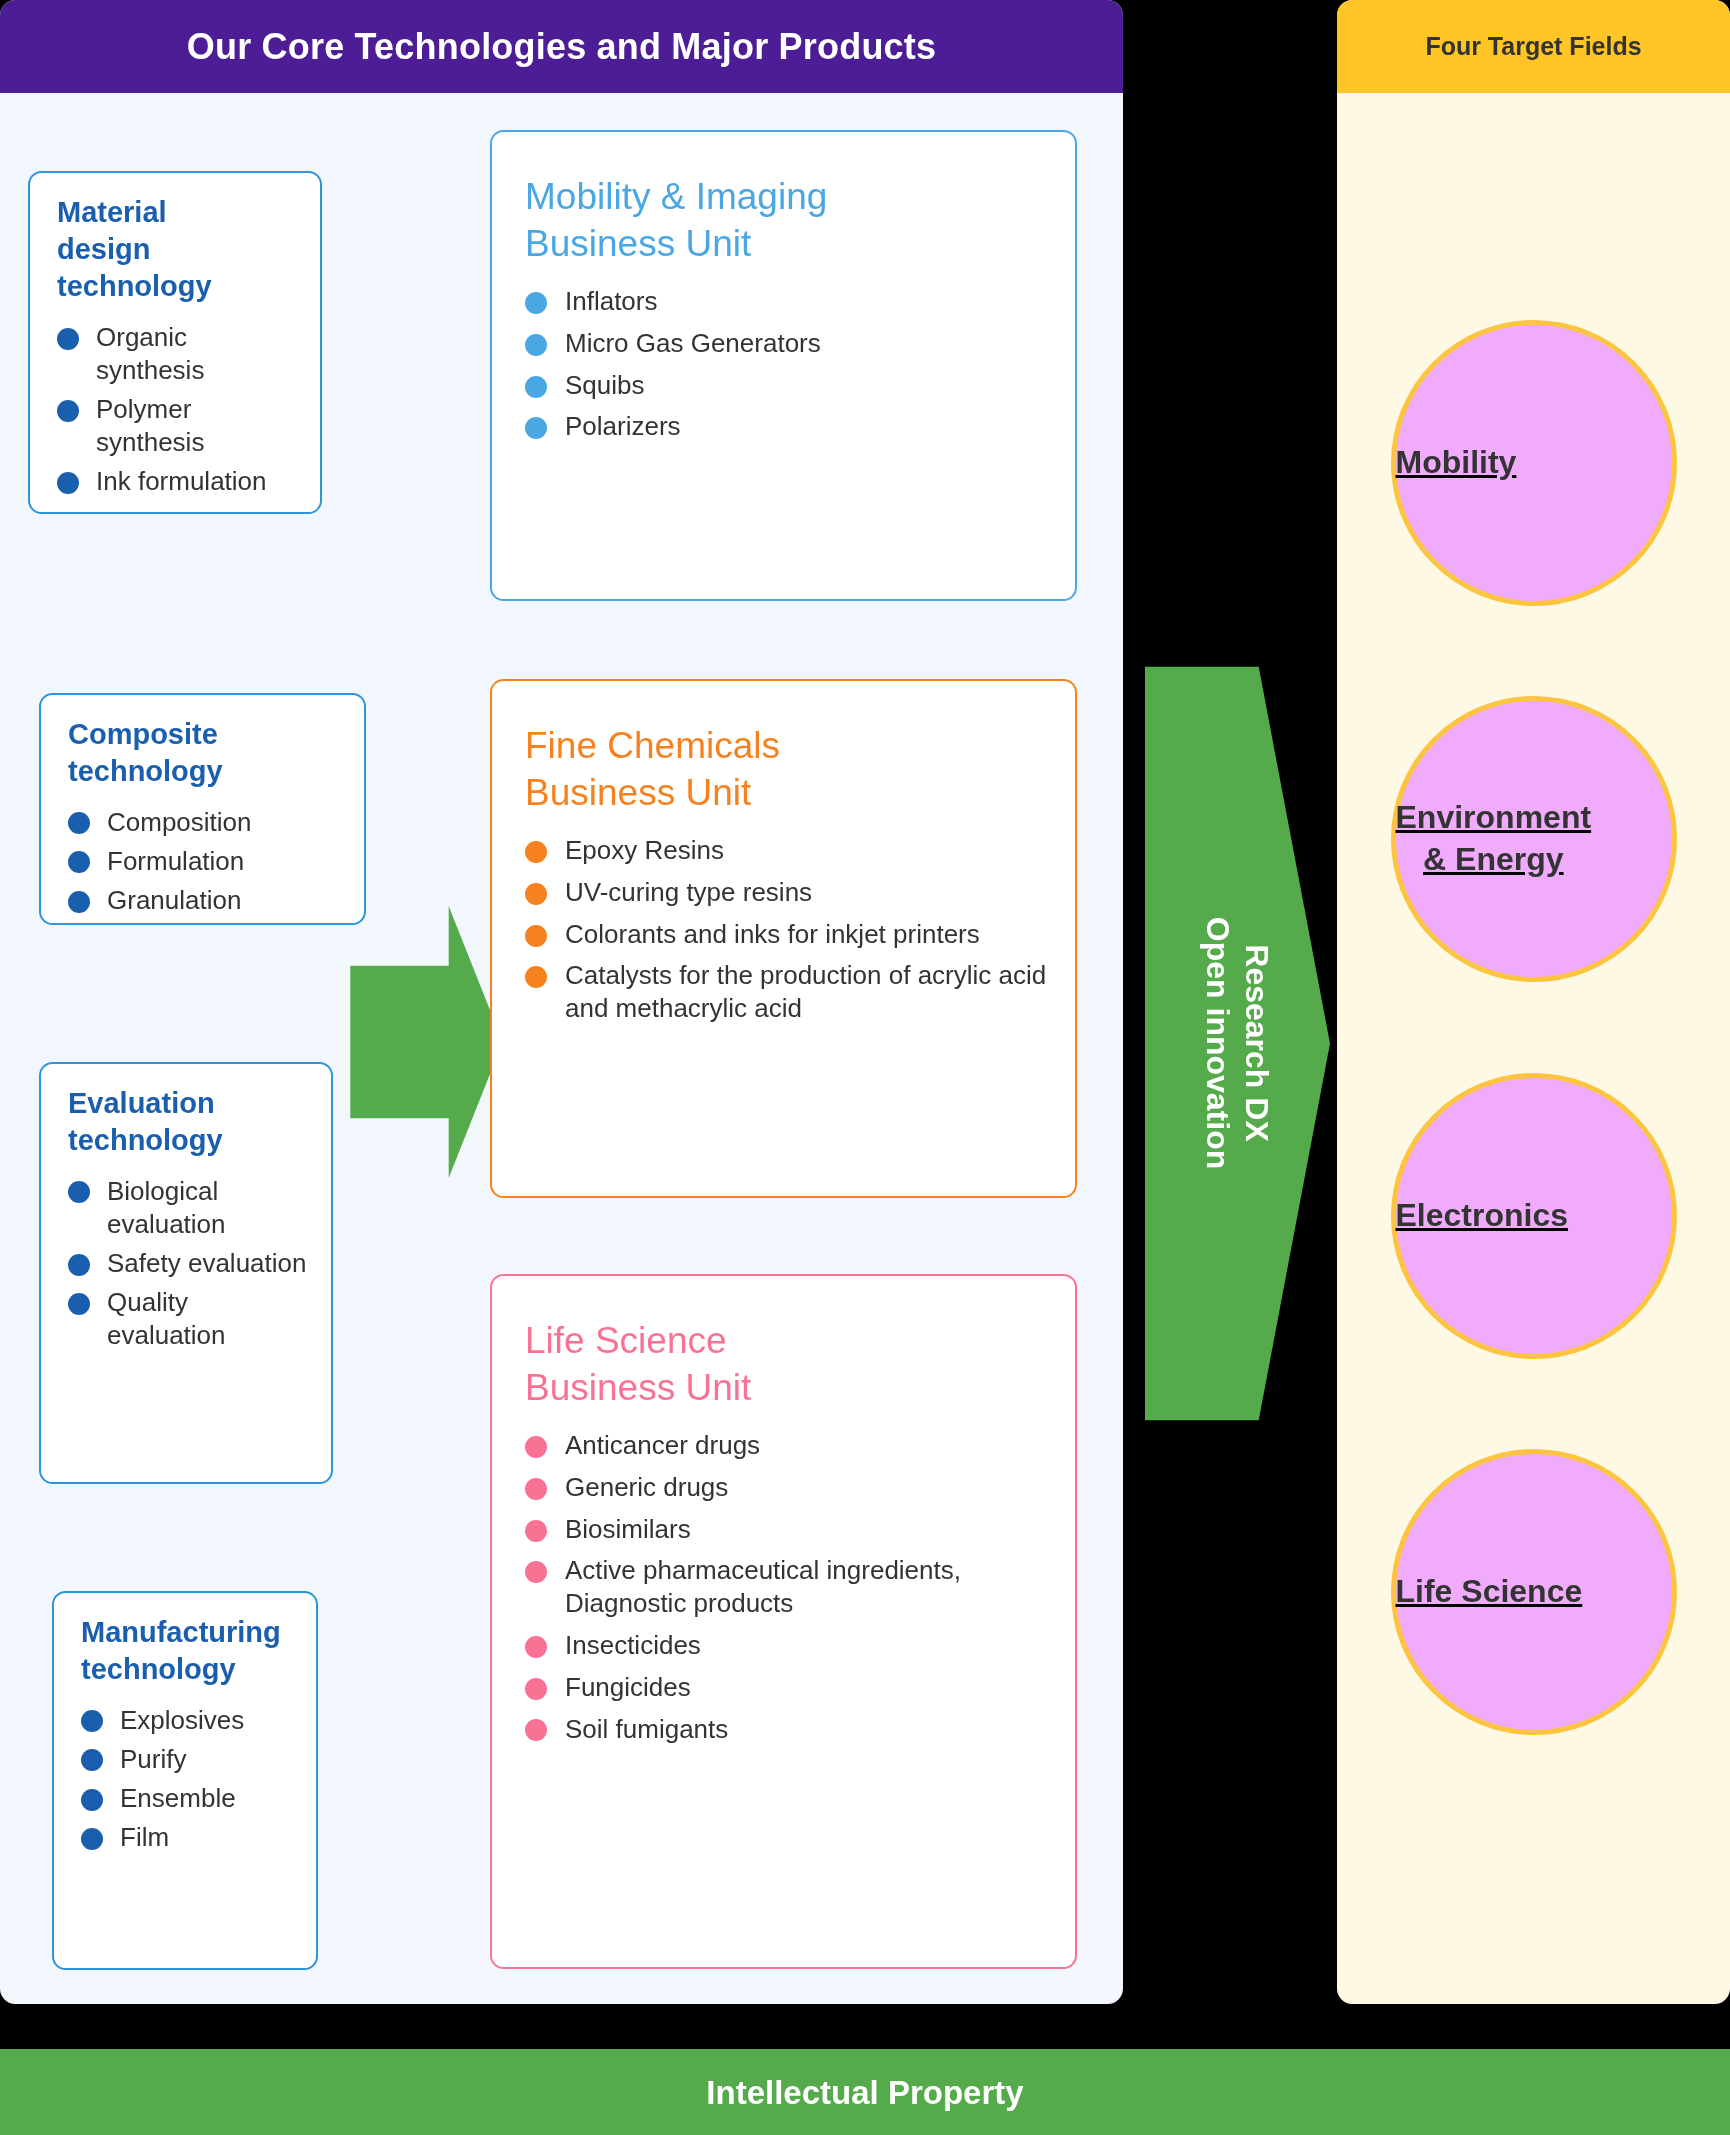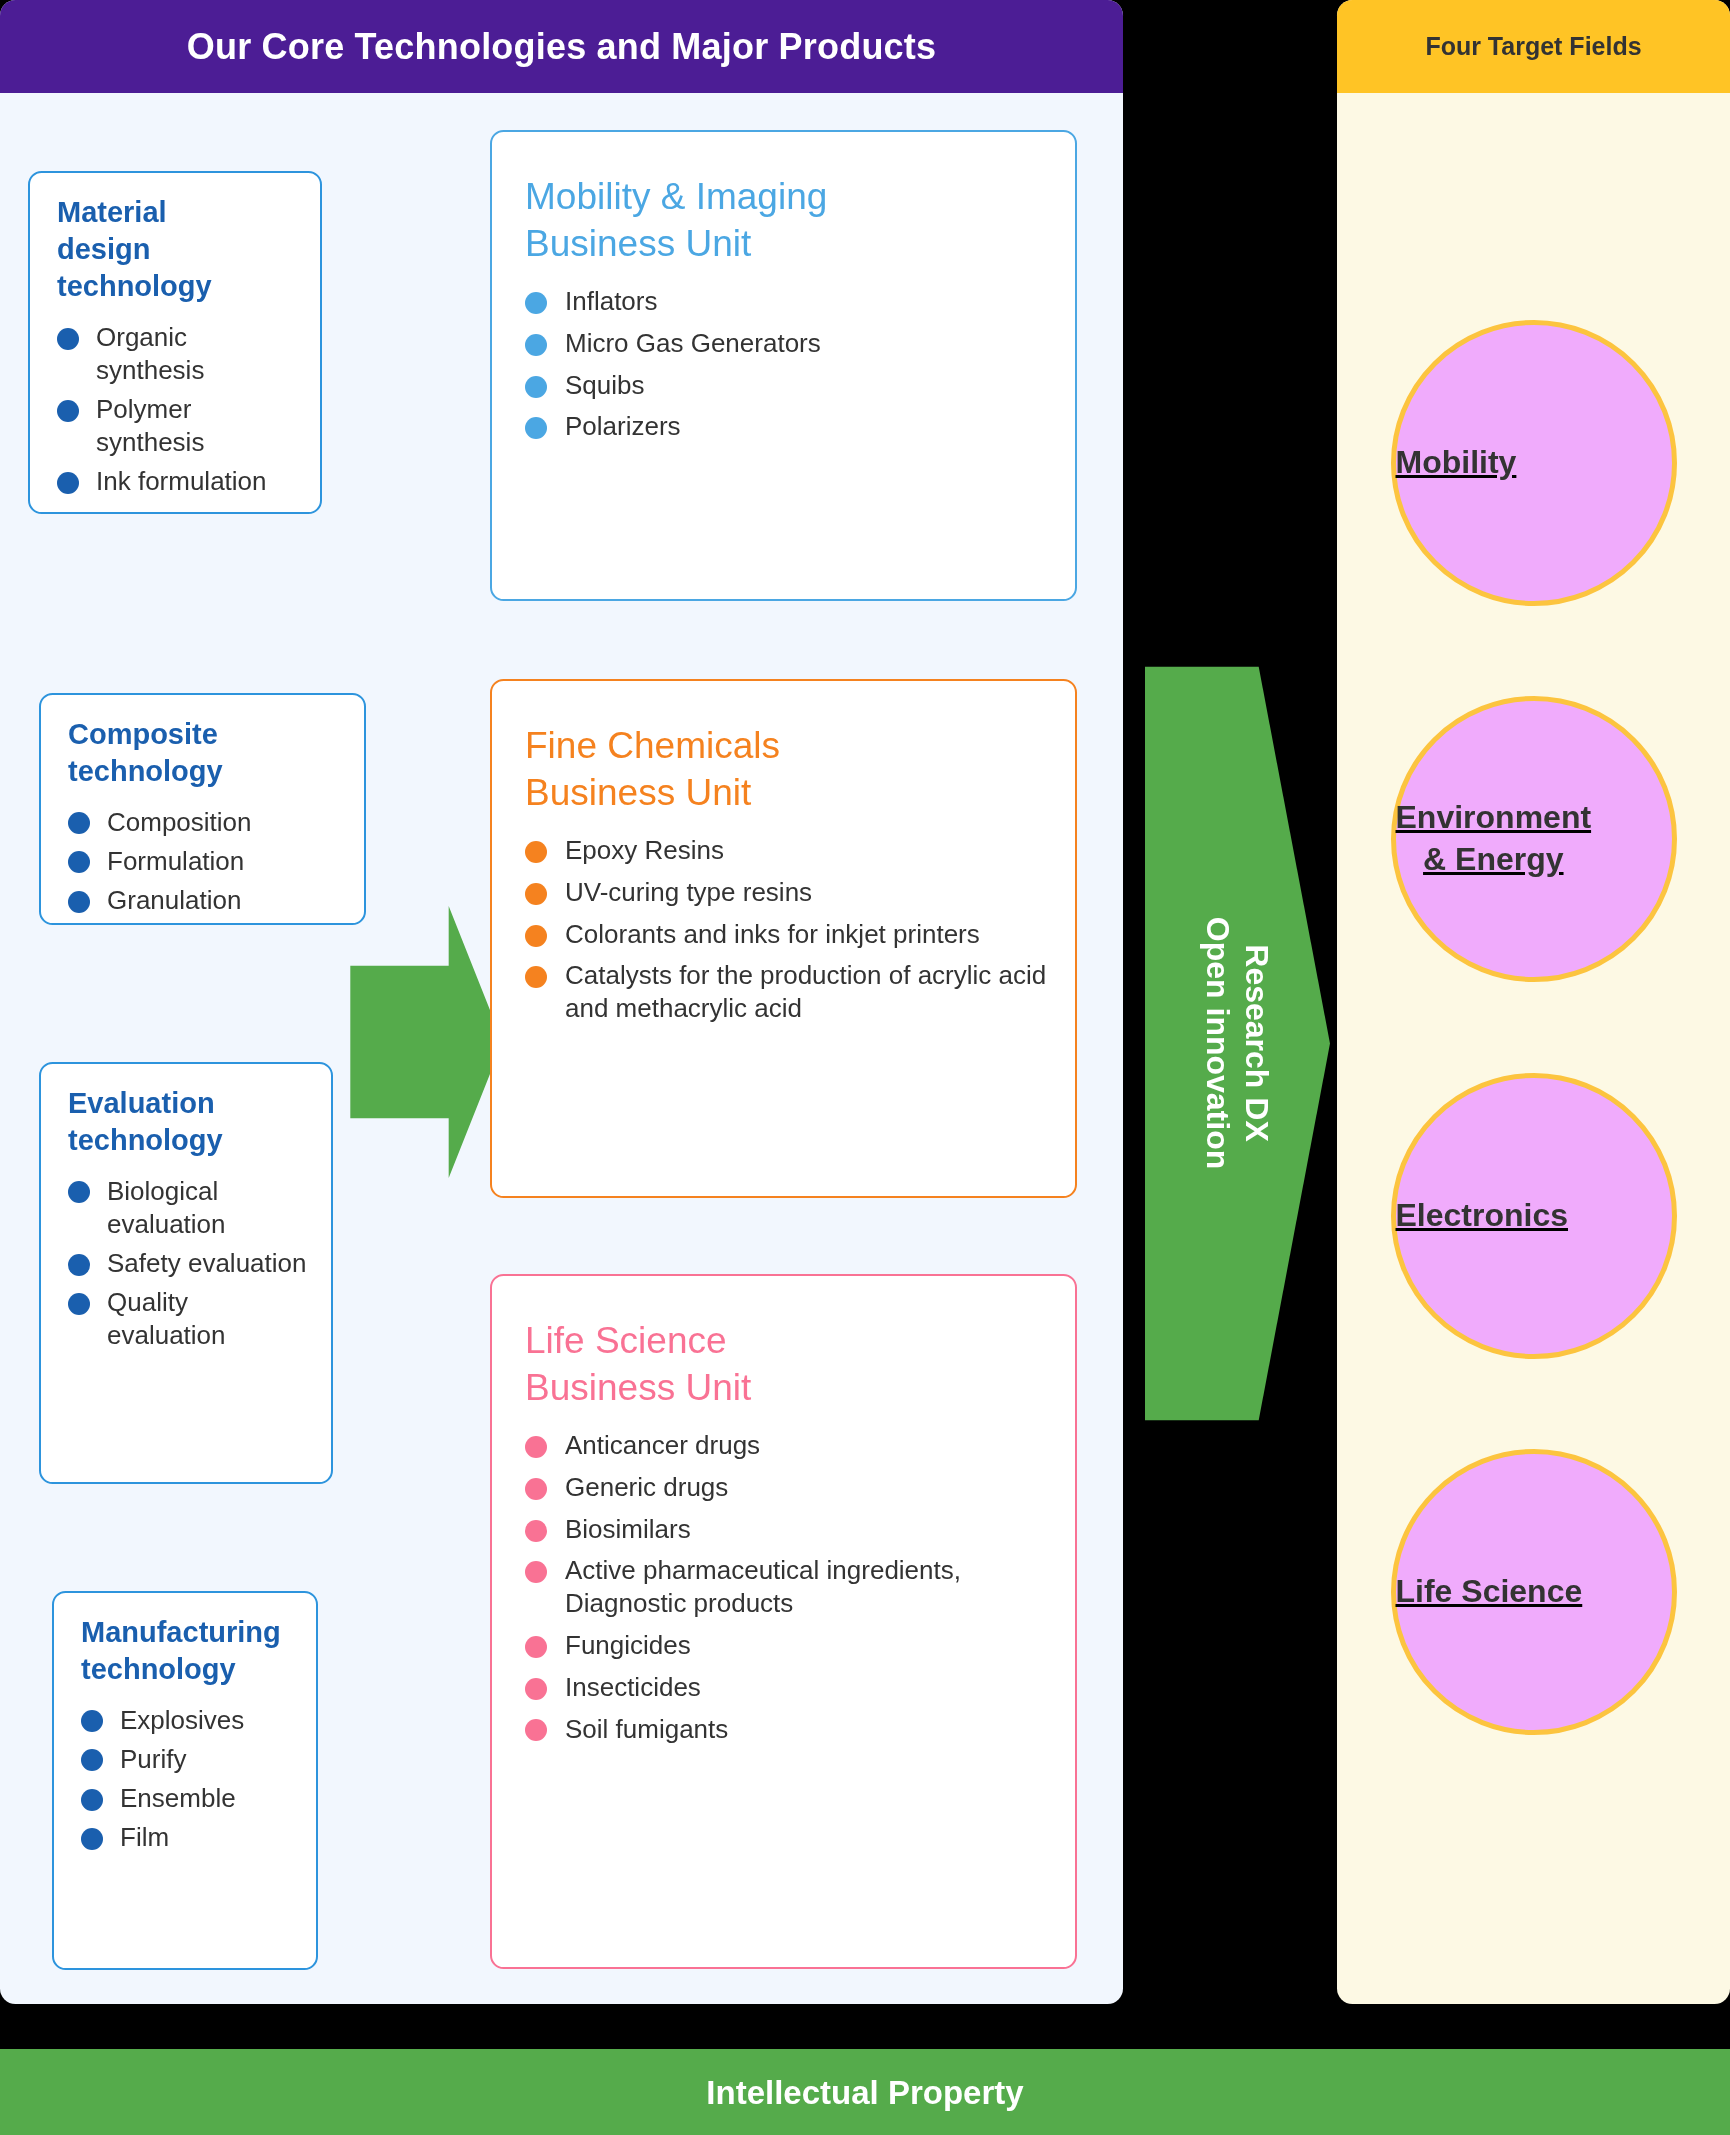--- a/index.html
+++ b/index.html
@@ -406,11 +406,11 @@
       </li>
       <li>
         <span class="dot"></span>
+        <span>Insecticides</span>
+      </li>
+      <li>
+        <span class="dot"></span>
         <span>Fungicides</span>
-      </li>
-      <li>
-        <span class="dot"></span>
-        <span>Insecticides</span>
       </li>
       <li>
         <span class="dot"></span>

